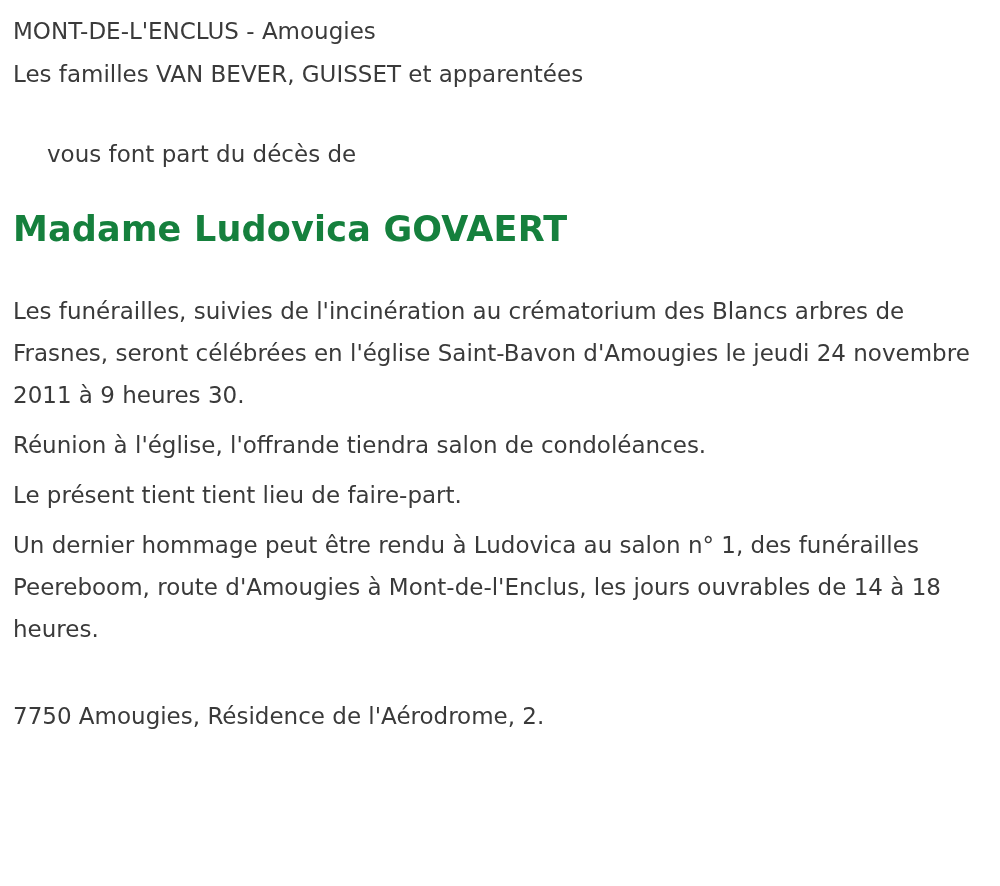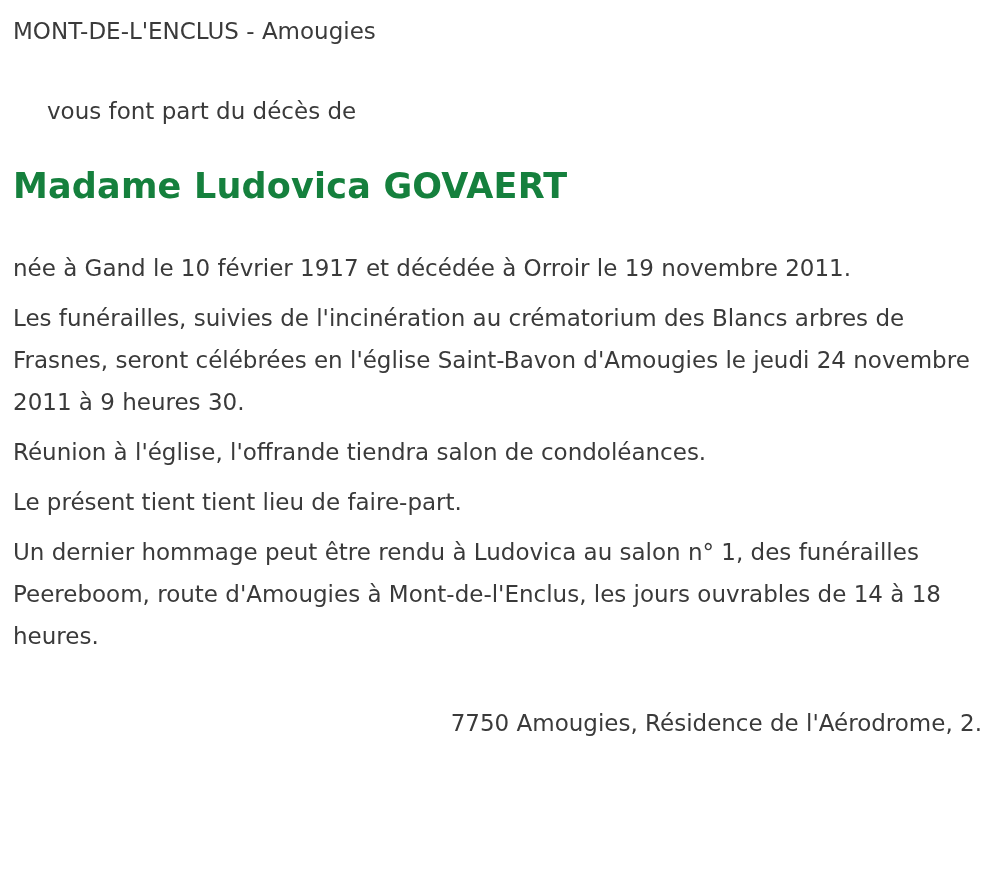--- a/index.html
+++ b/index.html
@@ -57,6 +57,7 @@
   <p class="line">MONT-DE-L'ENCLUS - Amougies</p>
 
 
+  <p class="line">Les familles VAN BEVER, GUISSET et apparentées</p>
 
   <p class="line announce">vous font part du décès de</p>
 

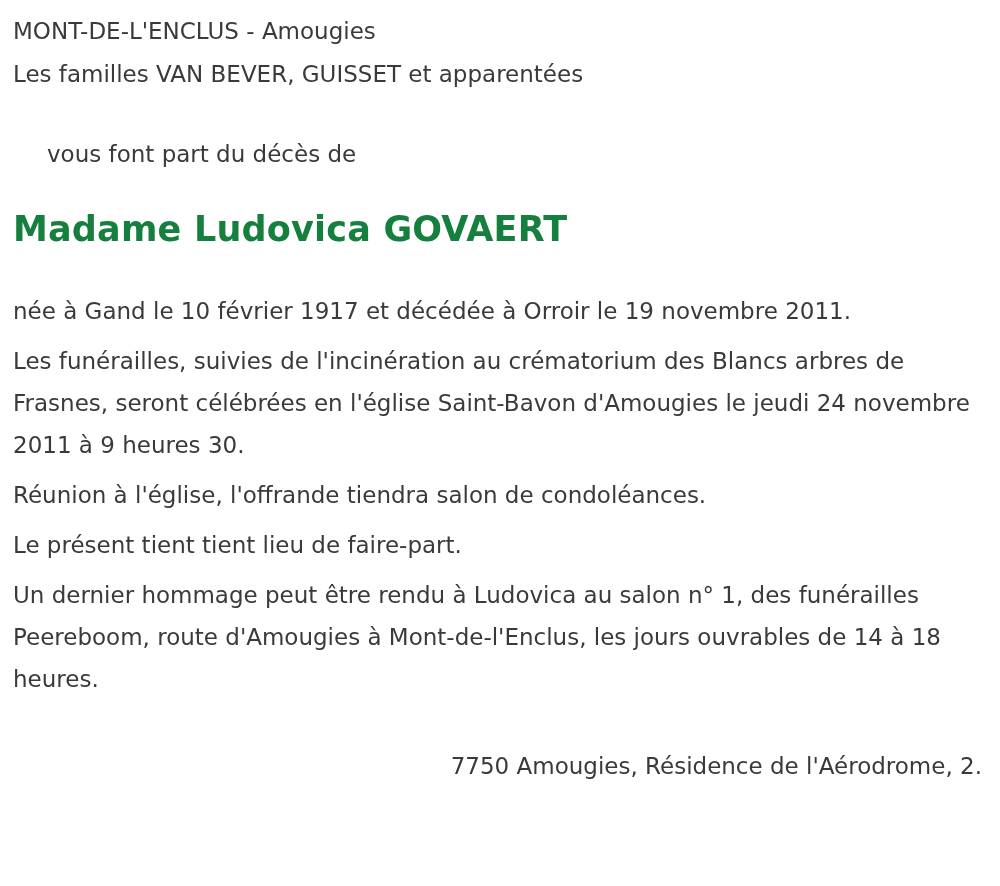--- a/index.html
+++ b/index.html
@@ -63,7 +63,6 @@
 
   <h1 class="deceased-name">Madame Ludovica GOVAERT</h1>
 
-  <p class="para">née à Gand le 10 février 1917 et décédée à Orroir le 19 novembre 2011.</p>
 
   <p class="para">Les funérailles, suivies de l'incinération au crématorium des Blancs arbres de Frasnes, seront célébrées en l'église Saint-Bavon d'Amougies le jeudi 24 novembre 2011 à 9 heures 30.</p>
 

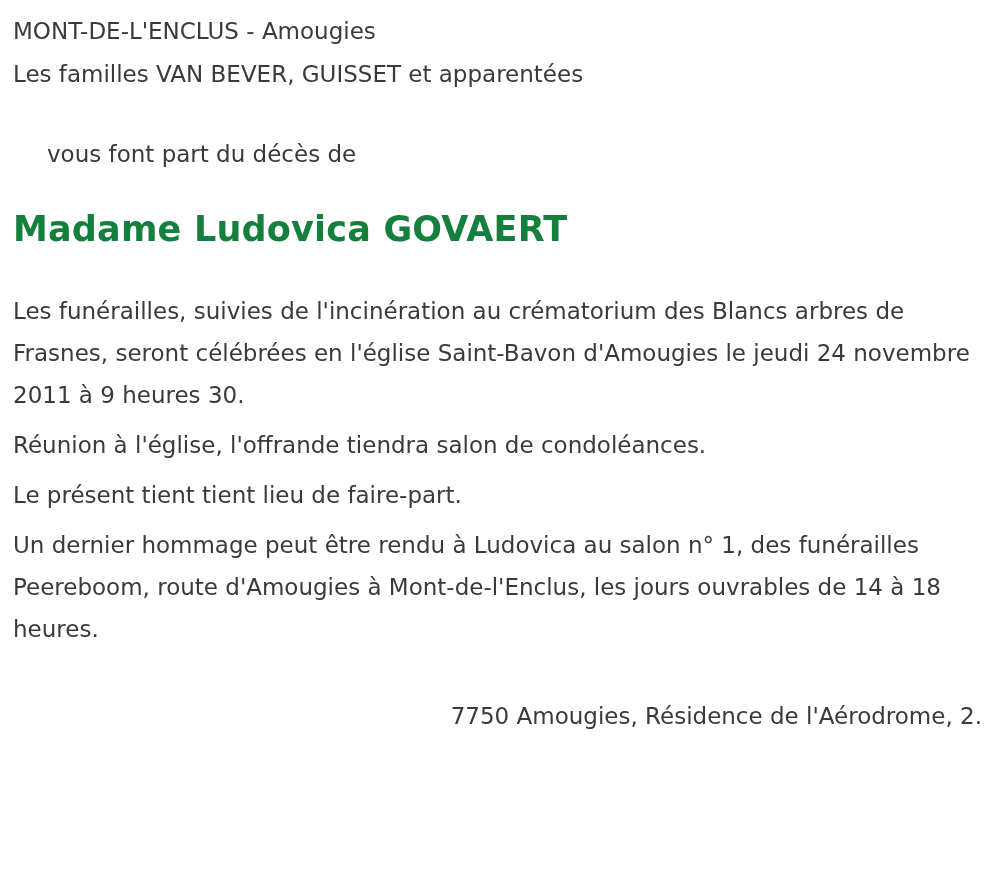--- a/index.html
+++ b/index.html
@@ -46,7 +46,6 @@
   }
   .address {
     margin-top: 45px;
-    text-align: right;
   }
 </style>
 </head>

